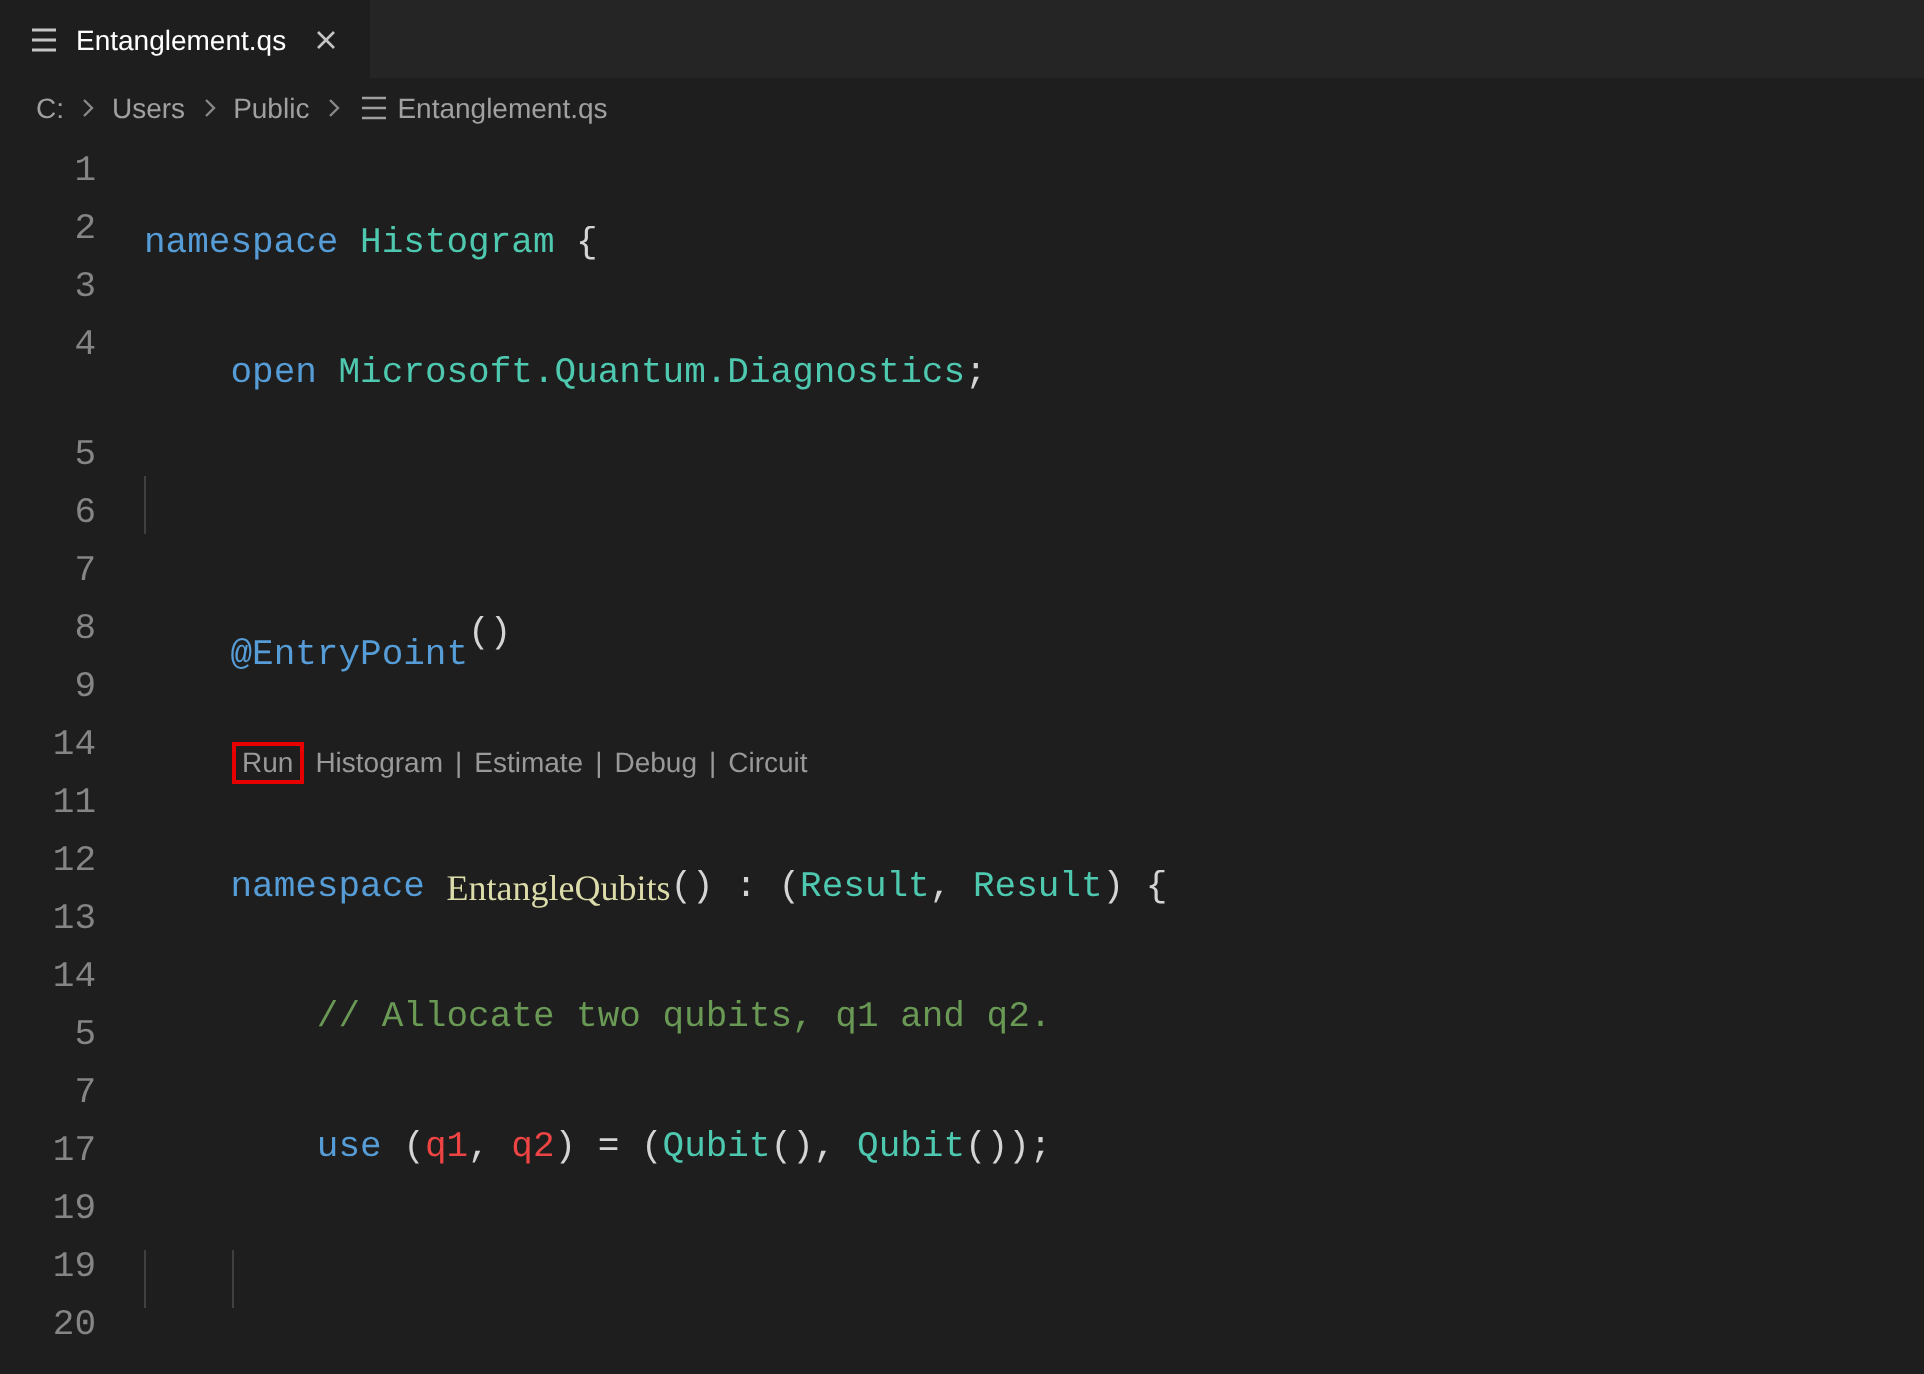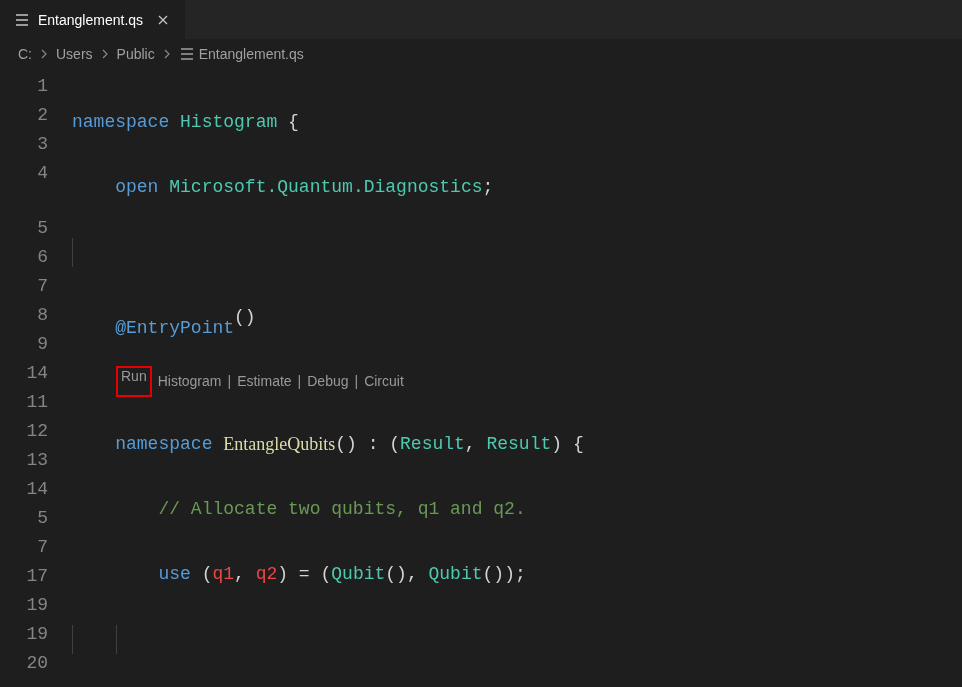--- a/index.html
+++ b/index.html
@@ -114,7 +114,7 @@
     }
     .codelens-highlight {
       border: 2px solid #e60000;
-      padding: 0 3px 11px 3px;
+      padding: 0 3px 1px 3px;
       color: #999999;
     }
     .indent-guide {

